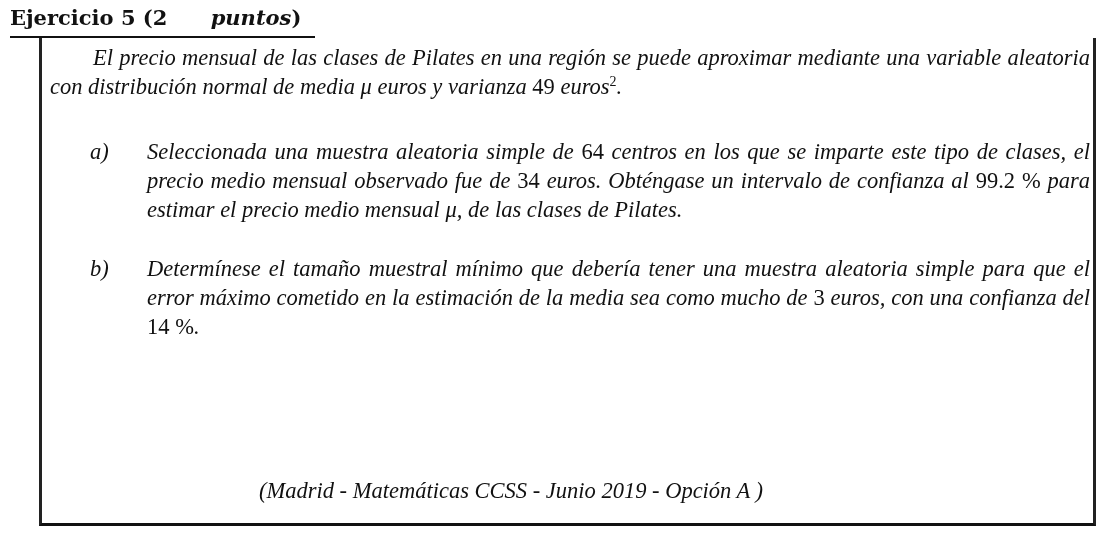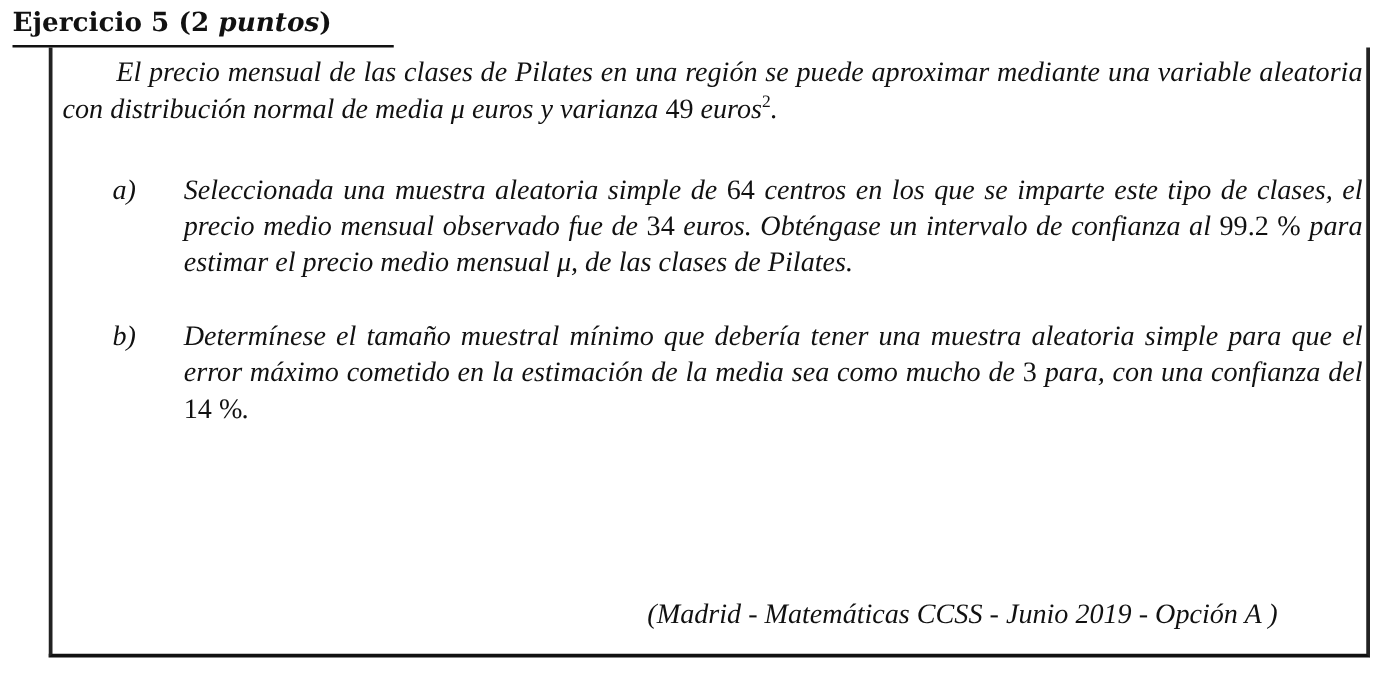--- a/index.html
+++ b/index.html
@@ -17,7 +17,7 @@
     width: 305px;
     white-space: nowrap;
   }
-  .header .it { font-style: italic; }
+  .header .it { font-style: italic; margin-left: 36px; }
   .frame {
     position: absolute; left: 39px; top: 38px;
     width: 1057px; height: 488px;

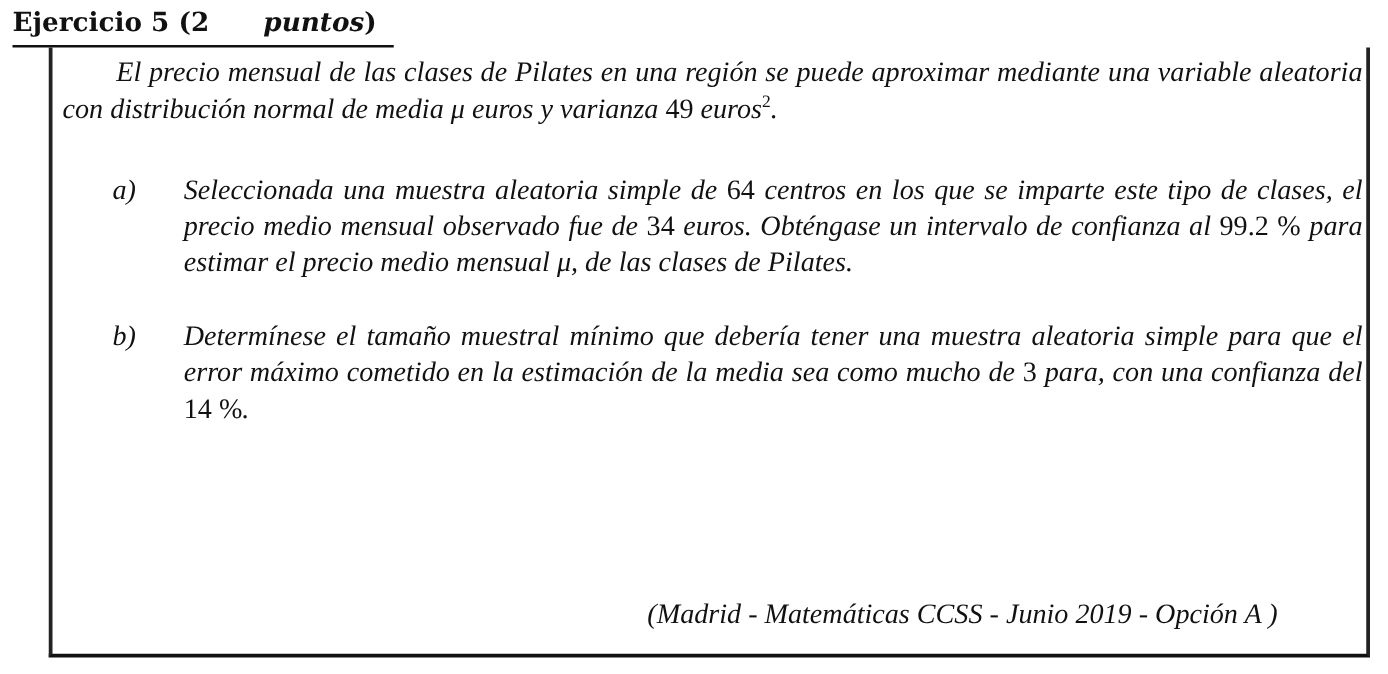--- a/index.html
+++ b/index.html
@@ -69,7 +69,7 @@
     </li>
     <li class="item item-b">
       <span class="label">b)</span>
-      <span class="text"><span>Determínese el tamaño muestral mínimo que debería tener una muestra aleatoria simple para que el error máximo cometido en la estimación de la media sea como mucho de </span><span class="num">3</span><span> para, con una confianza del </span><span class="num">14 %</span><span>.</span></span>
+      <span class="text"><span>Determínese el tamaño muestral mínimo que debería tener una muestra aleatoria simple para que el error máximo cometido en la estimación de la media sea como mucho de </span><span class="num">3</span><span> euros, con una confianza del </span><span class="num">14 %</span><span>.</span></span>
     </li>
   </ol>
 </div>

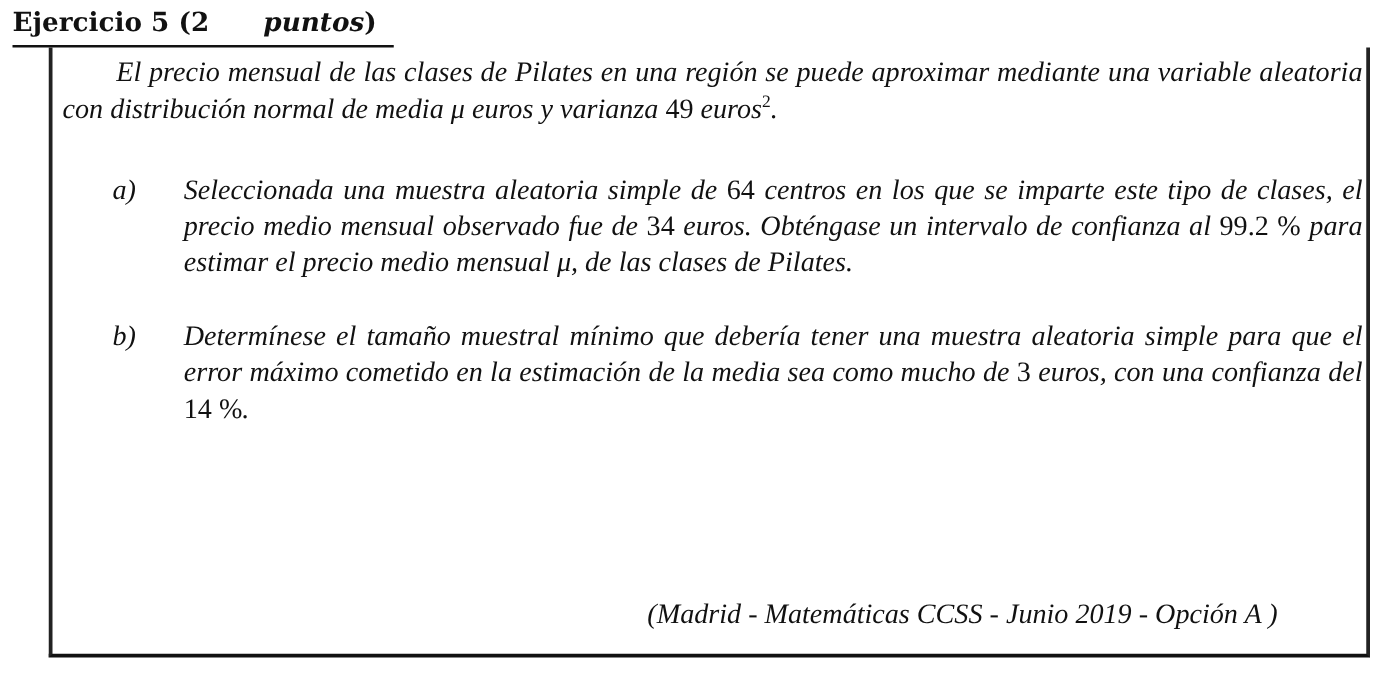--- a/index.html
+++ b/index.html
@@ -45,7 +45,7 @@
   .item .text { display: block; text-align: justify; }
   .source {
     position: absolute; left: 0; width: 1022px; top: 478px;
-    text-align: right;
+    text-align: center;
     font-family: "Liberation Serif", serif;
     font-style: italic; font-size: 22.5px;
   }

